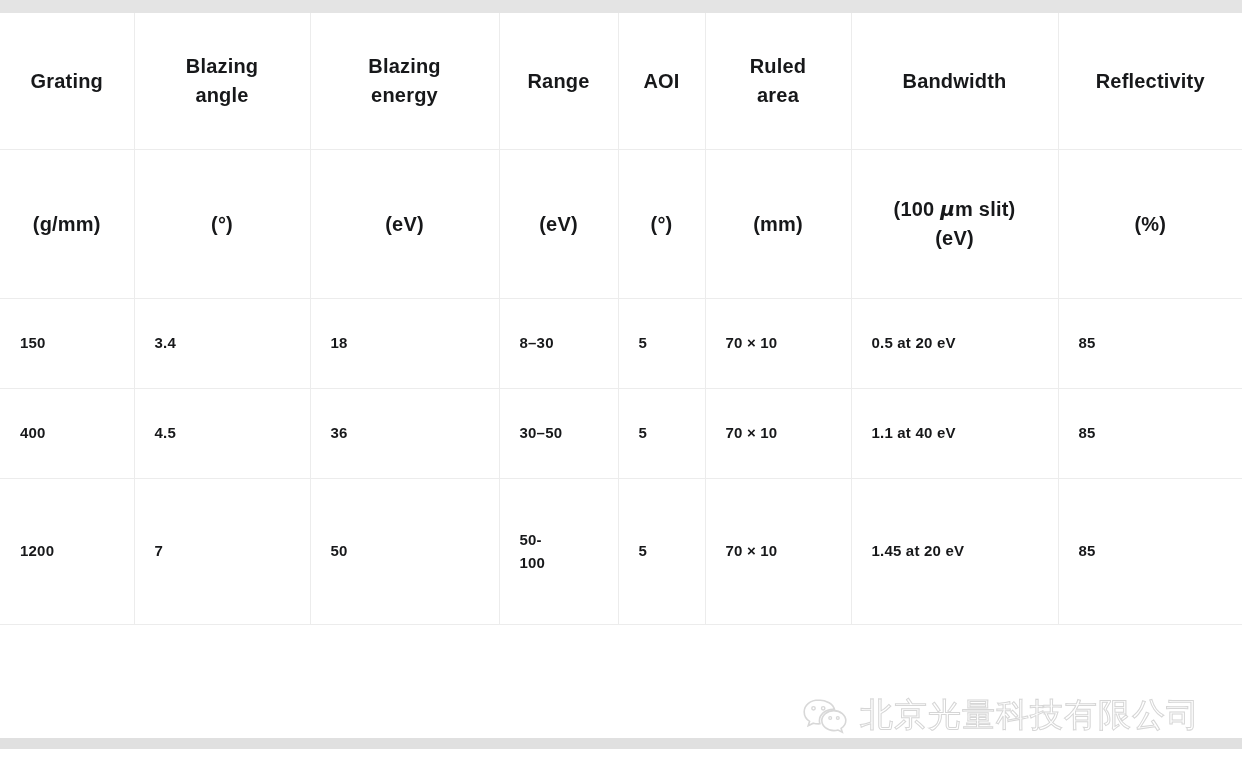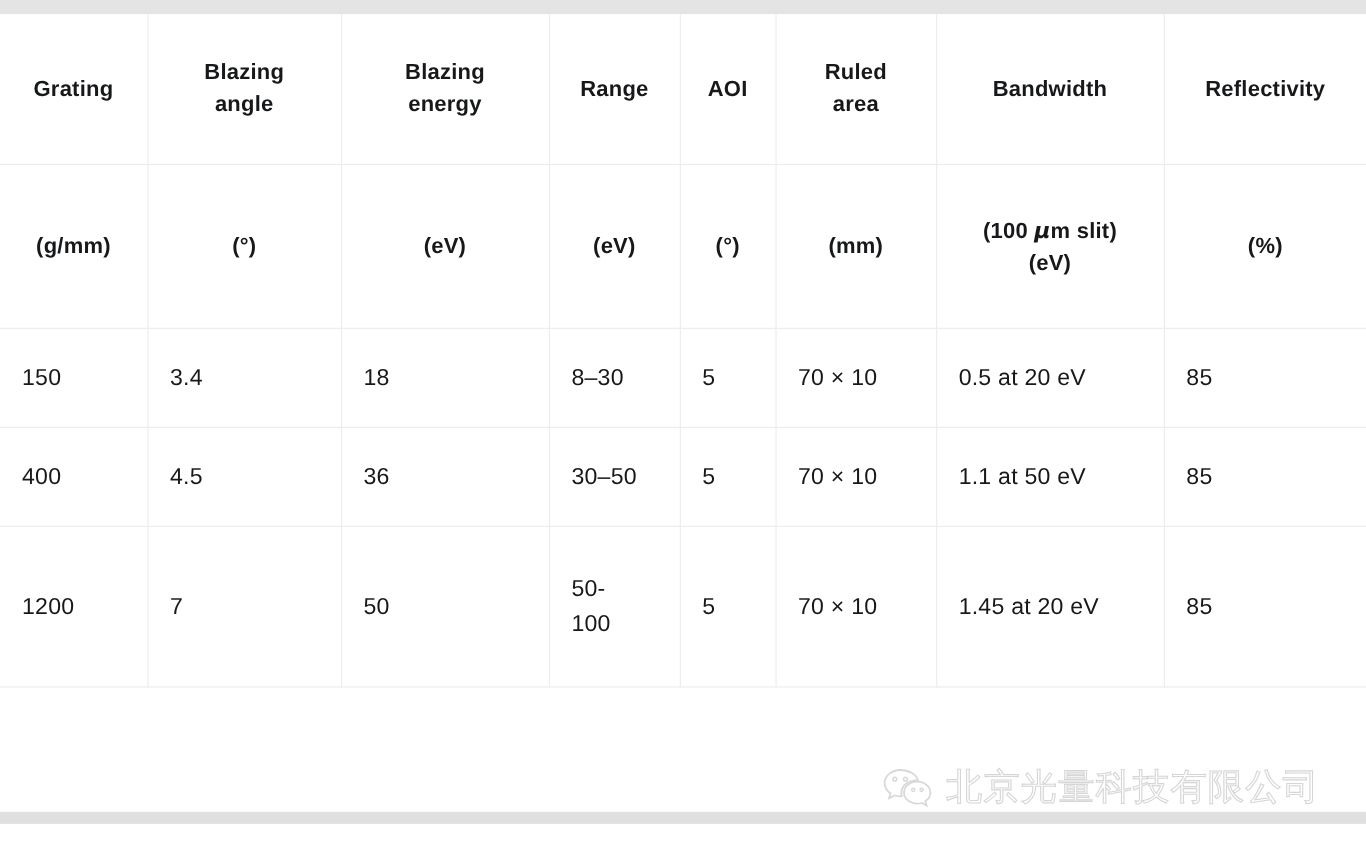--- a/index.html
+++ b/index.html
@@ -60,8 +60,8 @@
   thead tr.names th { height: 136px; }
   thead tr.units th { height: 148px; }
   tbody td {
-    font-weight: normal;
-    font-size: 21px;
+    font-weight: bold;
+    font-size: 15px;
     text-align: left;
     line-height: 1.5;
     letter-spacing: 0.2px;

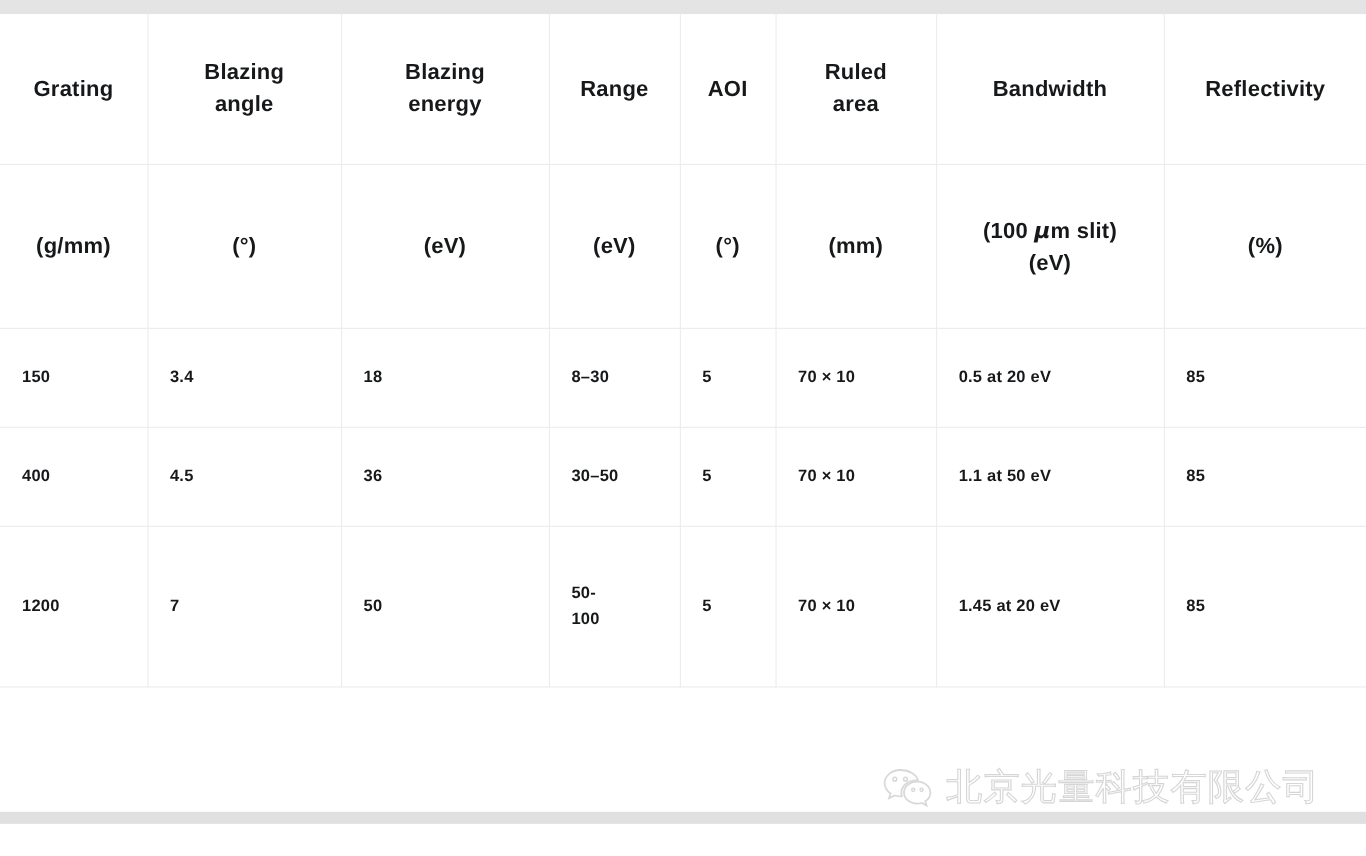--- a/index.html
+++ b/index.html
@@ -195,7 +195,7 @@
         <td>30–50</td>
         <td>5</td>
         <td>70 × 10</td>
-        <td>1.1 at 50 eV</td>
+        <td>1.1 at 40 eV</td>
         <td>85</td>
       </tr>
       <tr class="tall">

